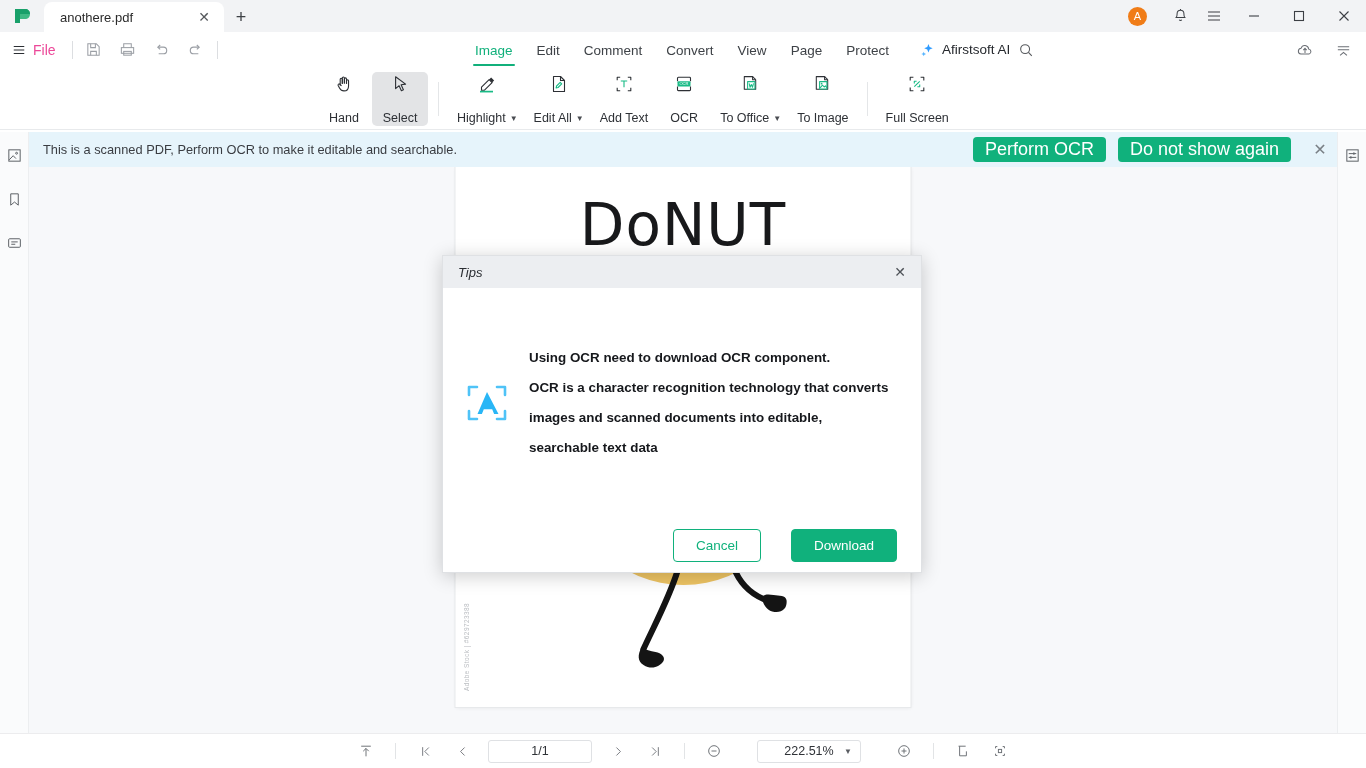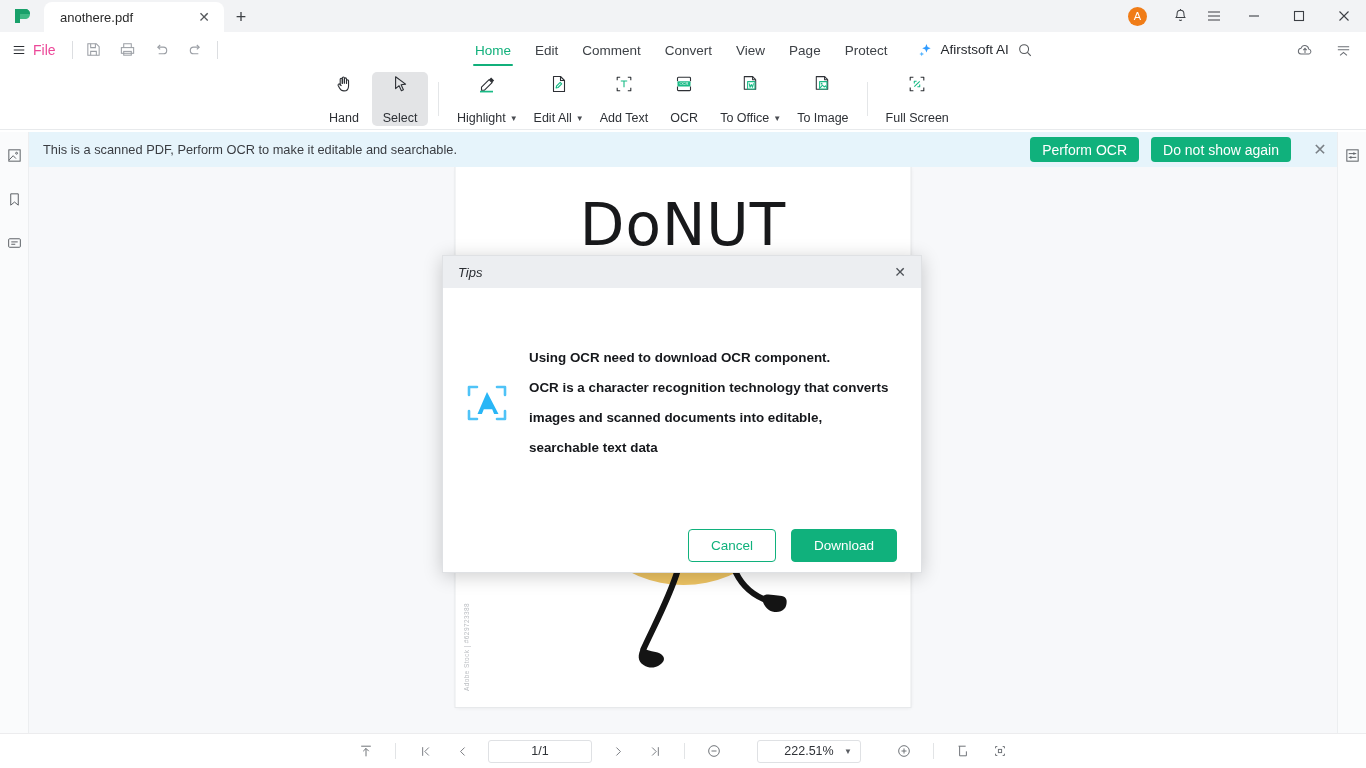--- a/index.html
+++ b/index.html
@@ -340,7 +340,7 @@
   <div class="vdiv"></div>
 
   <div class="tabs-nav">
-    <div class="rtab active">Home</div>
+    <div class="rtab active">Image</div>
     <div class="rtab">Edit</div>
     <div class="rtab">Comment</div>
     <div class="rtab">Convert</div>

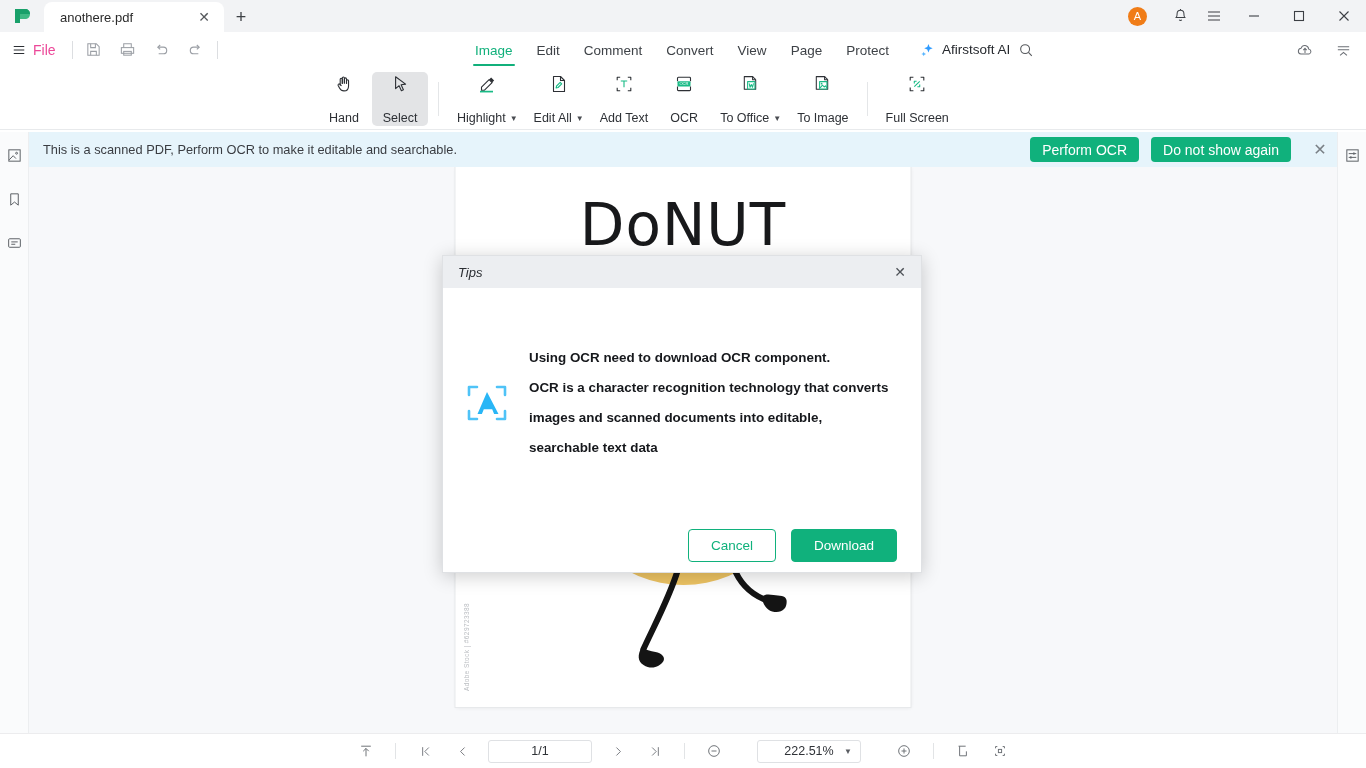--- a/index.html
+++ b/index.html
@@ -139,7 +139,7 @@
   .notice-text { font-size: 12.8px; color: #3a3d42; flex: 1; }
   .pill {
     height: 25px; padding: 0 12px; border-radius: 4px;
-    background: #10b17c; color: #ffffff; font-size: 14px;
+    background: #10b17c; color: #ffffff; font-size: 18px;
     display: flex; align-items: center; justify-content: center;
     margin-right: 12px; white-space: nowrap;
   }

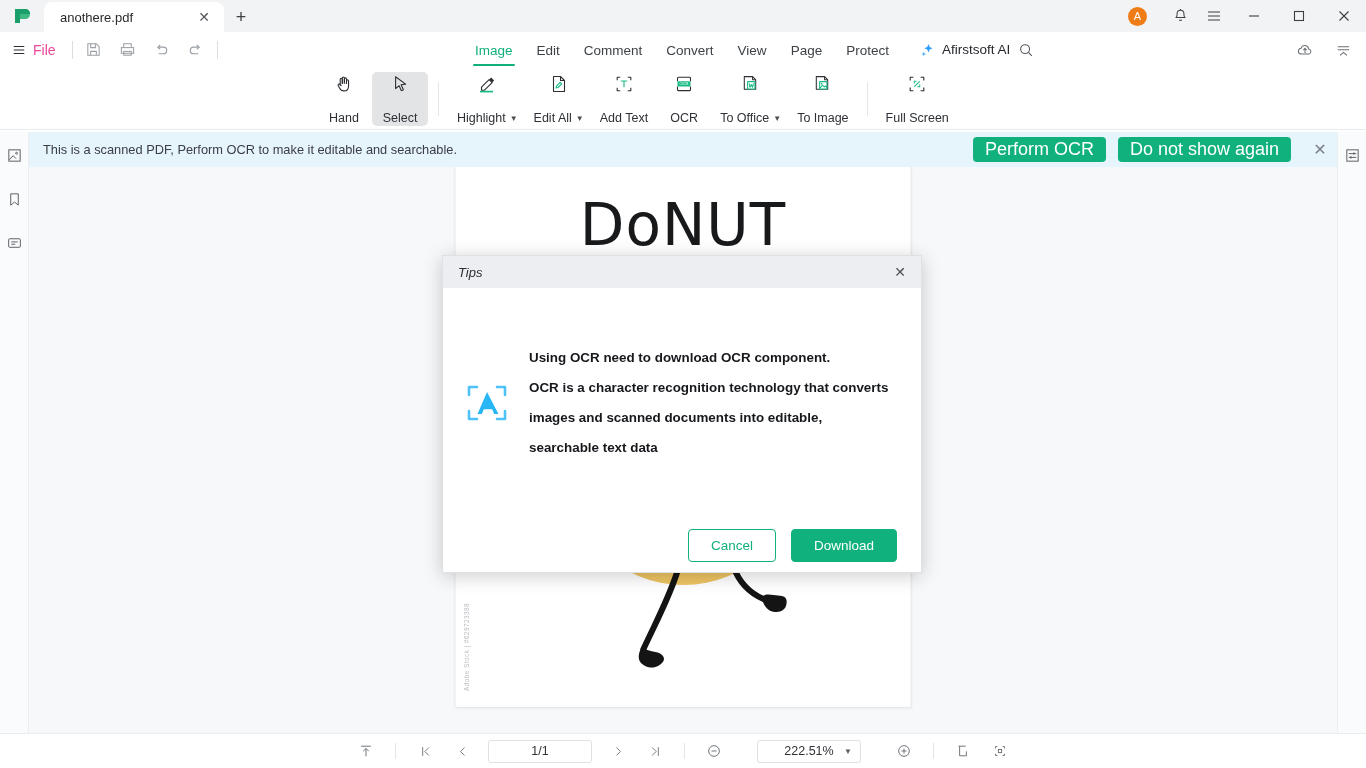--- a/index.html
+++ b/index.html
@@ -242,7 +242,7 @@
   .modal-lines { font-size: 13.4px; color: #16181c; font-weight: bold; line-height: 30px; }
   .modal-foot {
     height: 54px; display: flex; align-items: center; justify-content: flex-end;
-    padding-right: 24px; gap: 15px;
+    padding-right: 24px; gap: 30px;
   }
   .btn {
     height: 33px; border-radius: 4px; font-size: 13.5px;

